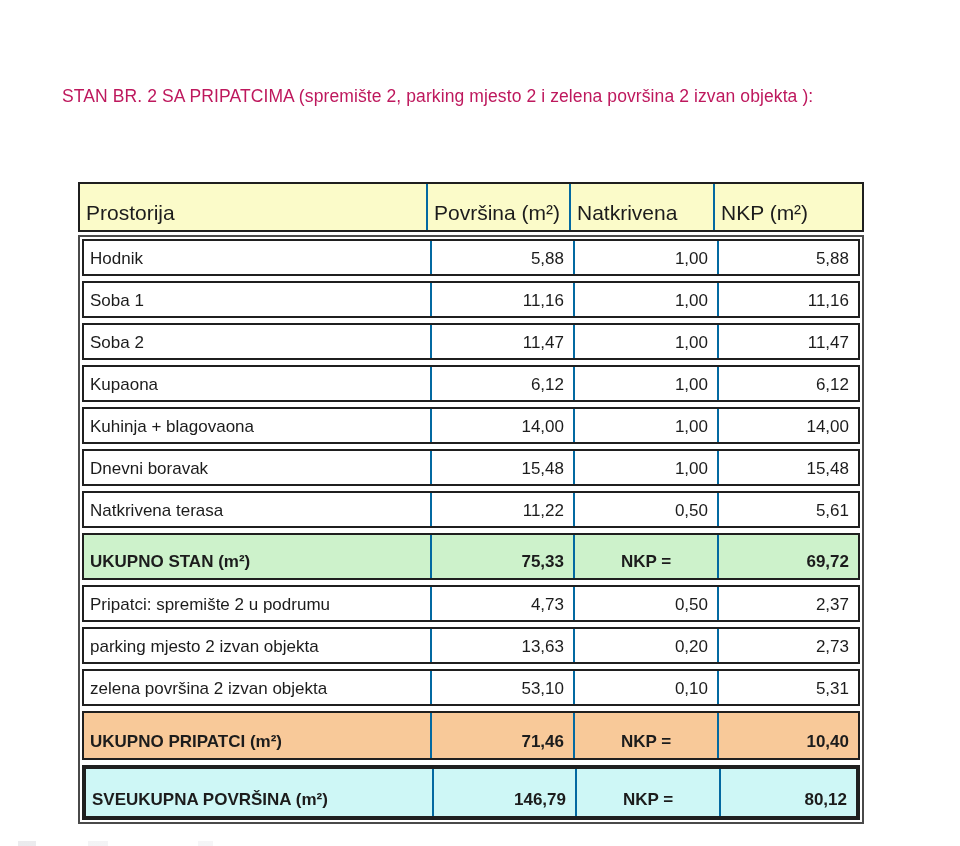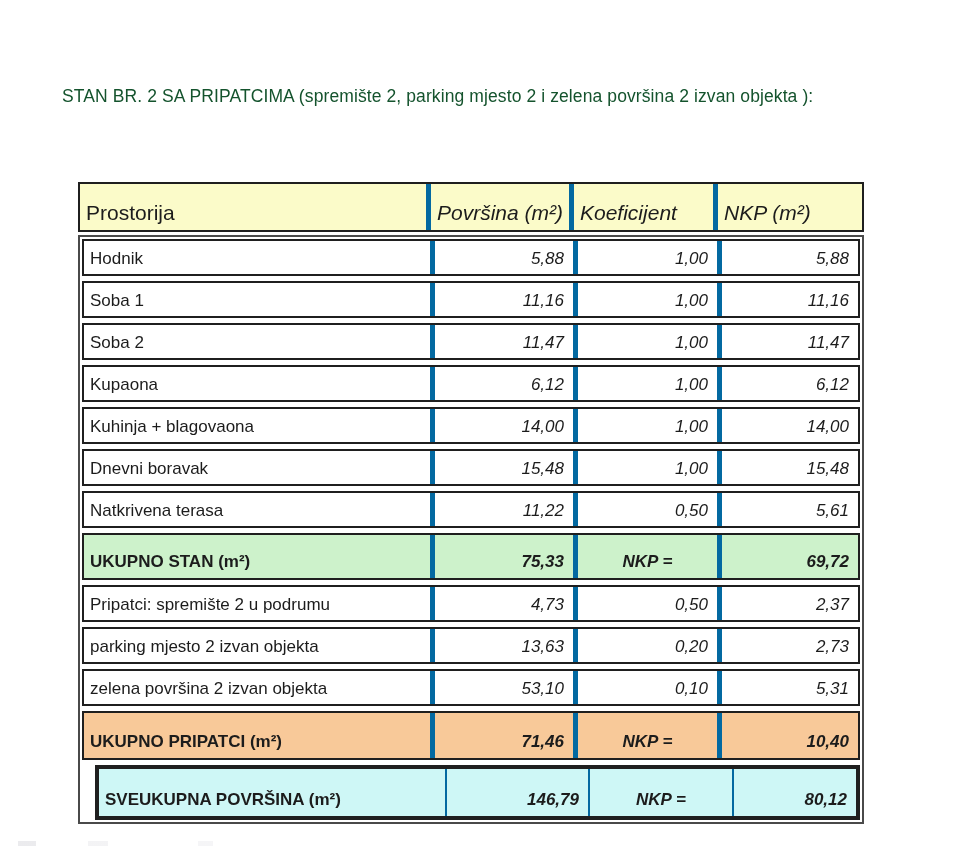--- a/index.html
+++ b/index.html
@@ -16,7 +16,7 @@
     left: 62px; top: 86px;
     font-size: 17.5px;
     letter-spacing: 0.1px;
-    color: #14532d;
+    color: #be185d;
     white-space: nowrap;
     text-align: right;
   }

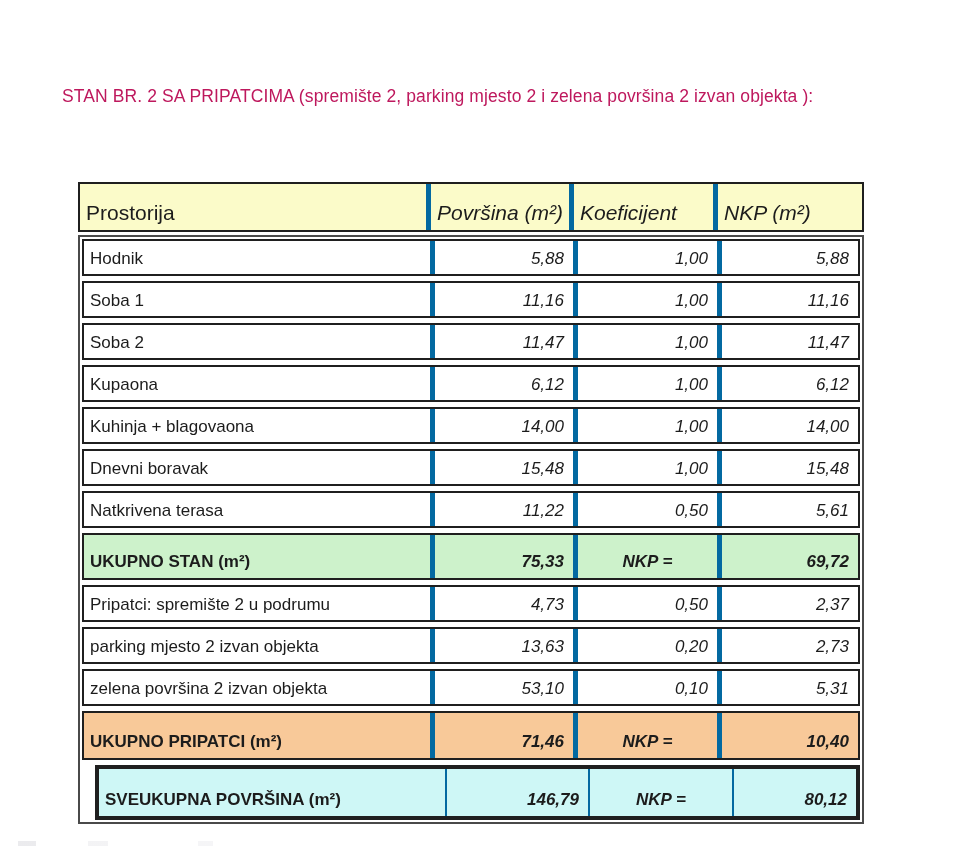--- a/index.html
+++ b/index.html
@@ -57,7 +57,7 @@
     overflow: hidden;
     white-space: nowrap;
   }
-  .cell.sep { border-left: 5px solid #0369a1; font-style: italic; }
+  .cell.sep { border-left: 2px solid #0369a1; }
   .cell.num { justify-content: flex-end; padding-right: 9px; }
   .cell.center { justify-content: center; }
   .row-stan-total {

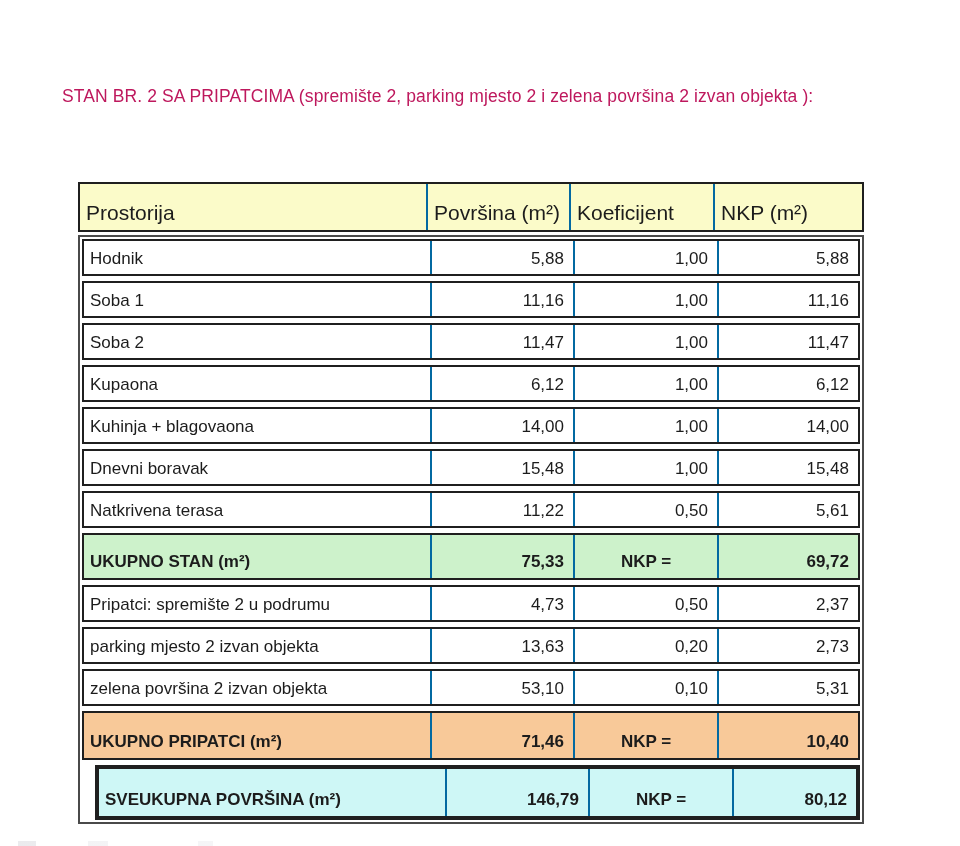--- a/index.html
+++ b/index.html
@@ -97,7 +97,7 @@
   <div class="thead cols">
     <div class="cell">Prostorija</div>
     <div class="cell sep">Površina (m²)</div>
-    <div class="cell sep">Koeficijent</div>
+    <div class="cell sep">Natkrivena</div>
     <div class="cell sep">NKP (m²)</div>
   </div>
 

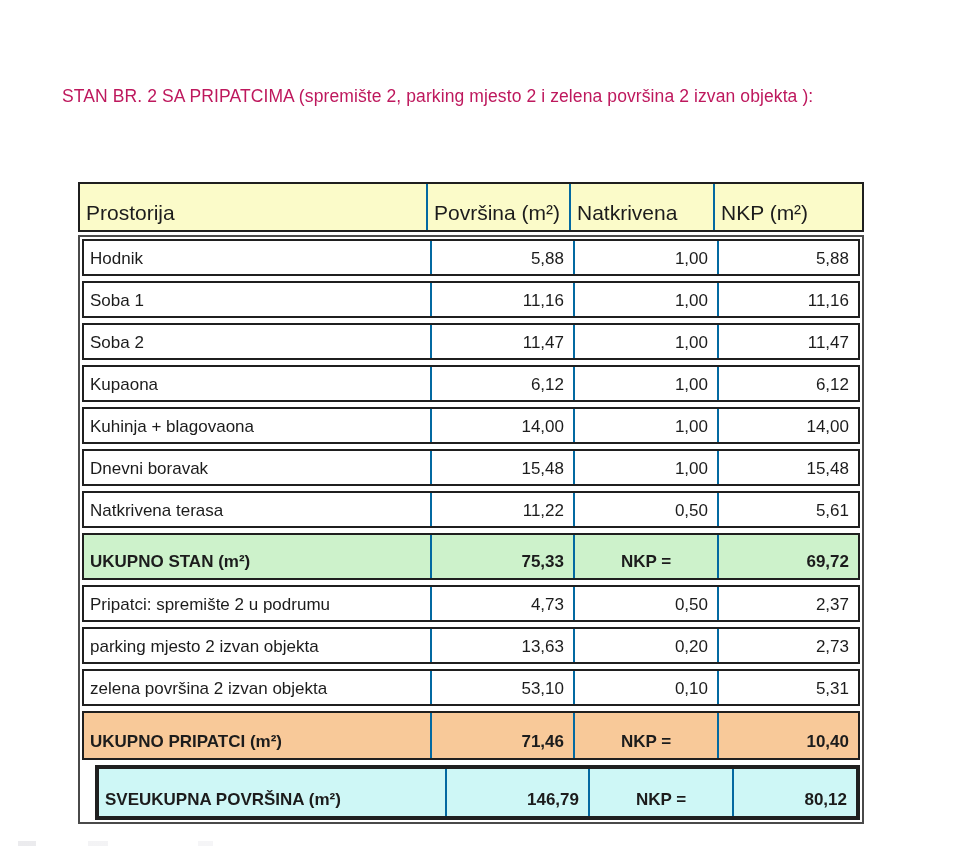--- a/index.html
+++ b/index.html
@@ -75,7 +75,6 @@
     background: #cef7f6;
     font-weight: bold;
     border-width: 4px;
-    margin-left: 13px;
   }
   .row-grand-total .cell.sep { border-left-width: 2px; }
   .bold-row .cell { padding-bottom: 6px; }

